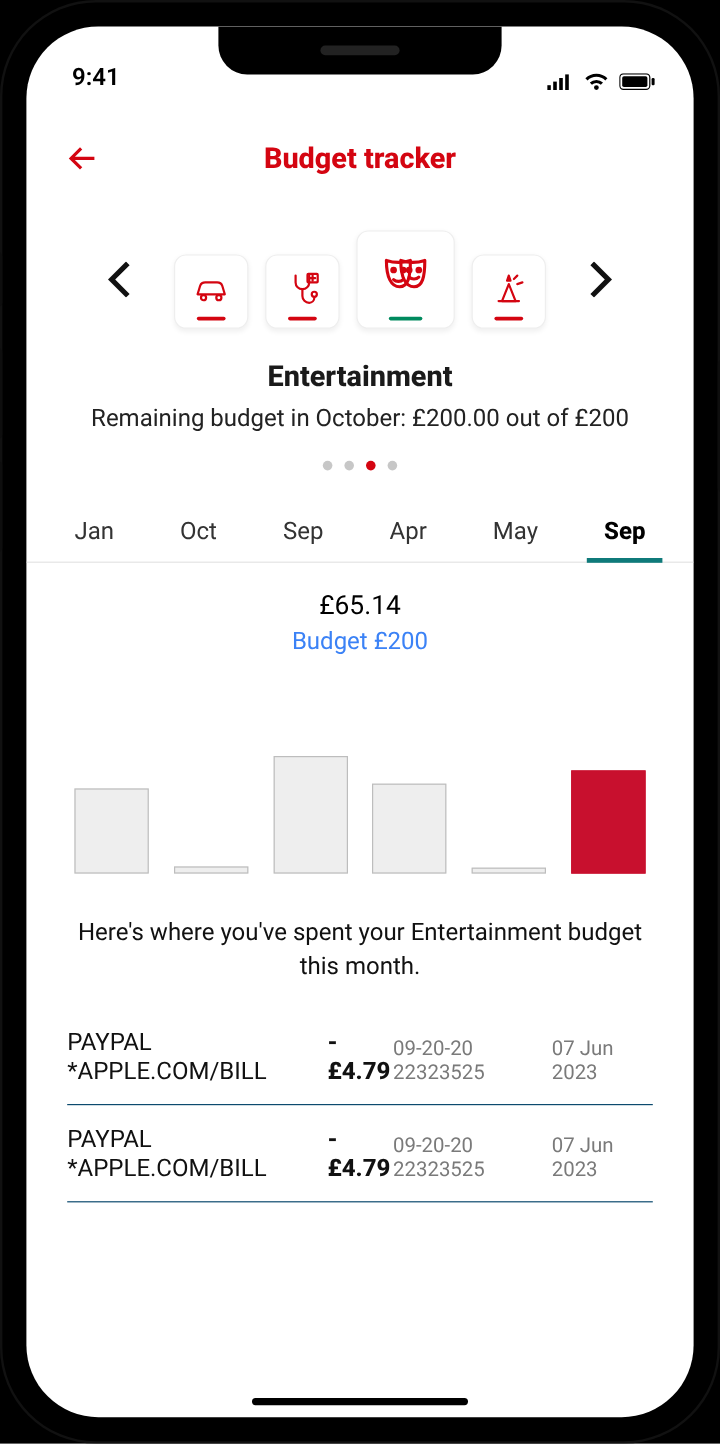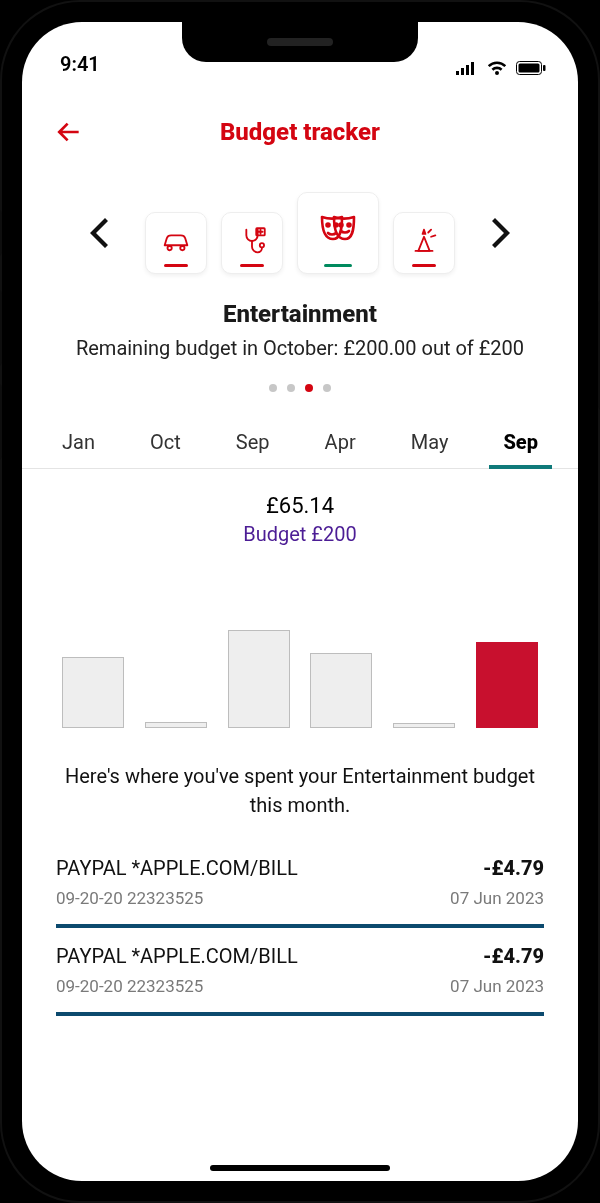--- a/index.html
+++ b/index.html
@@ -87,7 +87,7 @@
   
   .chart-wrap { padding: 24px 40px 0; }
   .chart-amt { text-align:center; font-size:22px; font-weight:400; }
-  .chart-sub { text-align:center; font-size:20px; color:#4c1d95; margin-top:4px; }
+  .chart-sub { text-align:center; font-size:20px; color:#3b82f6; margin-top:4px; }
   .bars { display:flex; align-items:flex-end; justify-content:space-between; height:160px; margin-top:22px; }
   .bar { width:62px; background:#eee; border:1px solid #bdbdbd; }
   .bar.active { background:#c8102e; border-color:#c8102e; }

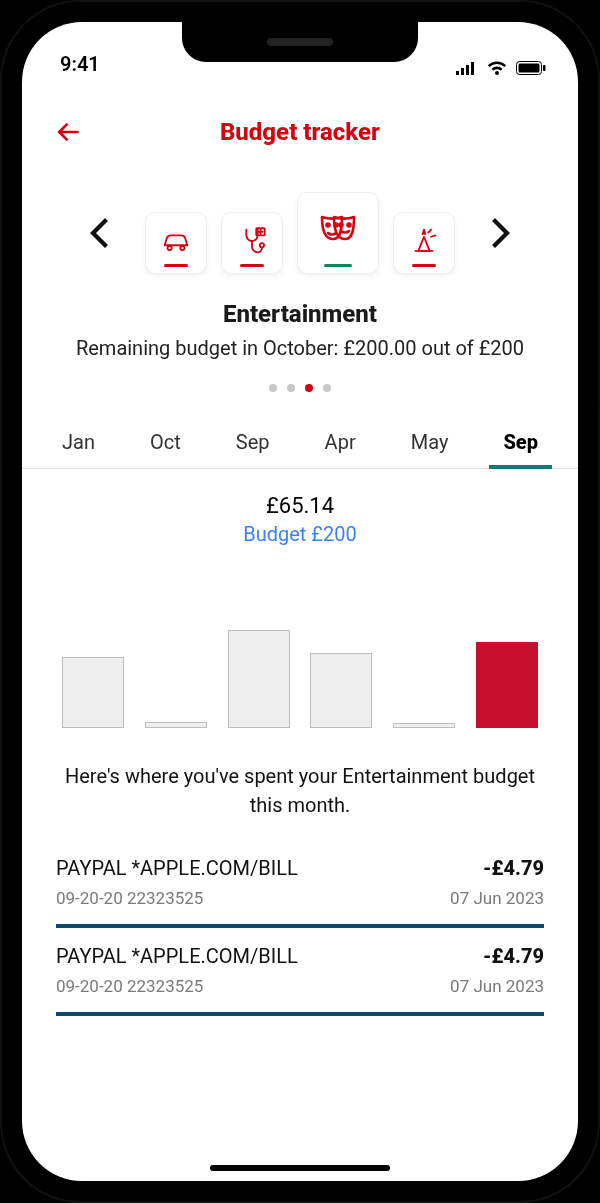--- a/index.html
+++ b/index.html
@@ -94,7 +94,7 @@
   
   .tx-title { text-align:center; font-size:20px; font-weight:400; color:#111; margin-top:34px; padding:0 40px; line-height:1.45; }
   .tx-list { padding: 20px 34px 0; }
-  .tx { display:flex; flex-direction:column; padding:16px 0; border-bottom:4px solid #0c4a6e; }
+  .tx { display:flex; flex-direction:row; padding:16px 0; border-bottom:1px solid #0c4a6e; }
   .tx-row1 { display:flex; justify-content:space-between; font-size:20px; color:#111; }
   .tx-row1 .amt { font-weight:800; }
   .tx-row2 { display:flex; justify-content:space-between; font-size:17px; color:#7a7a7a; margin-top:8px; }

